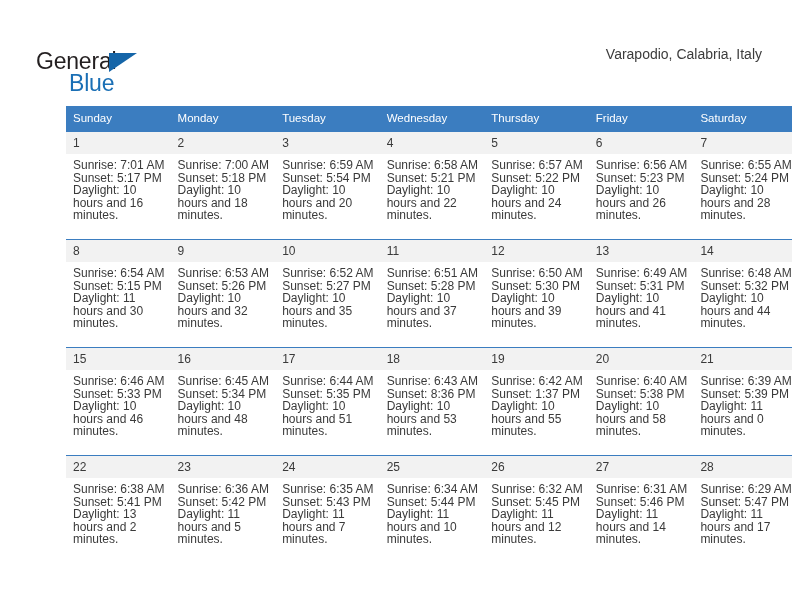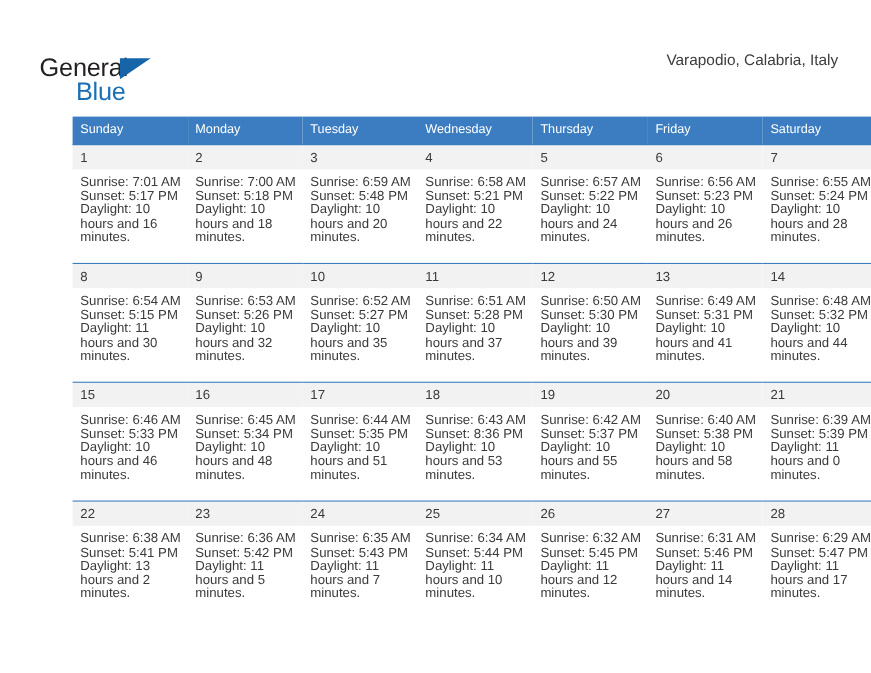--- a/index.html
+++ b/index.html
@@ -188,7 +188,7 @@
           <div class="daynum">3</div>
           <div class="dayinfo">
             <div>Sunrise: 6:59 AM</div>
-            <div>Sunset: 5:48 PM</div>
+            <div>Sunset: 5:54 PM</div>
             <div class="daylight">Daylight: 10 hours and 20 minutes.</div>
           </div>
         </td>

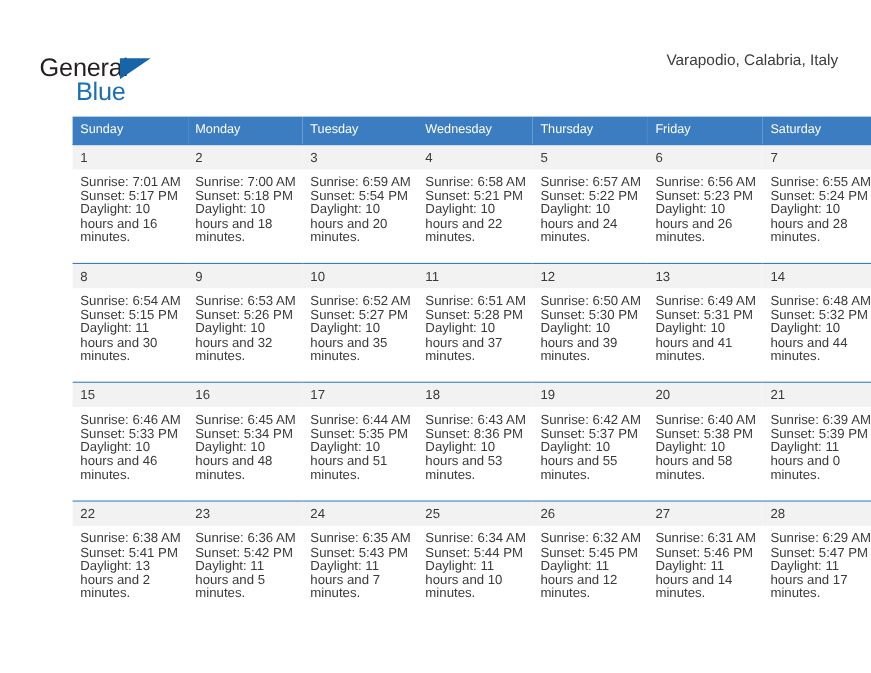--- a/index.html
+++ b/index.html
@@ -322,7 +322,7 @@
           <div class="daynum">19</div>
           <div class="dayinfo">
             <div>Sunrise: 6:42 AM</div>
-            <div>Sunset: 5:37 PM</div>
+            <div>Sunset: 1:37 PM</div>
             <div class="daylight">Daylight: 10 hours and 55 minutes.</div>
           </div>
         </td>

